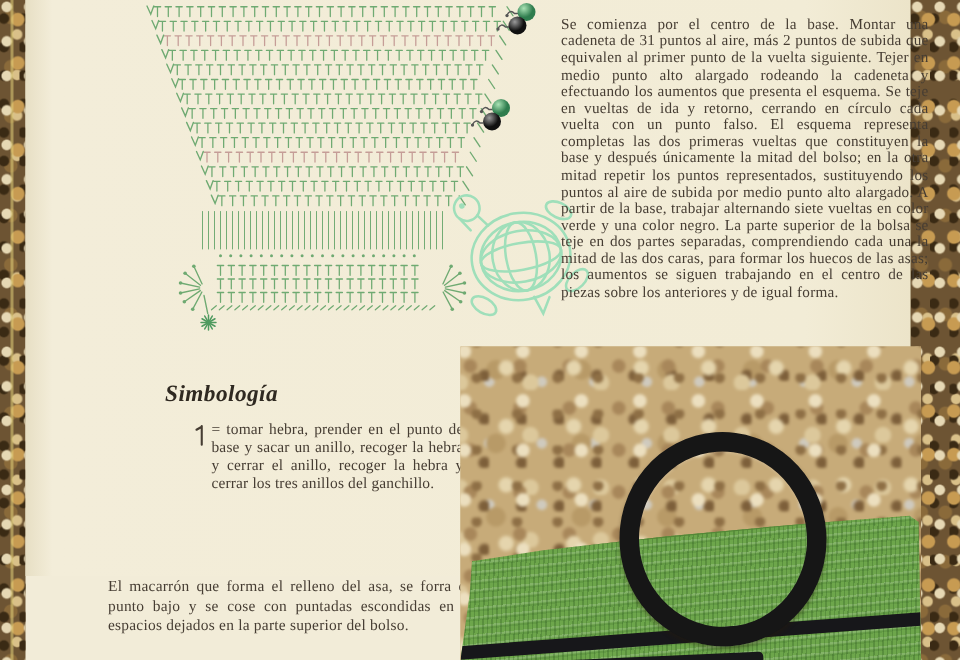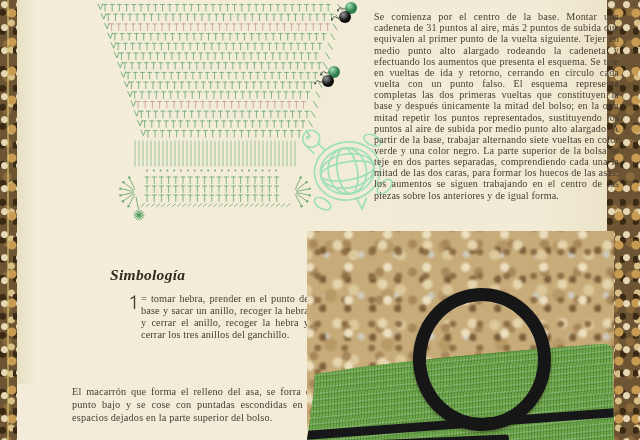--- a/index.html
+++ b/index.html
@@ -45,7 +45,7 @@
   .symbology{position:absolute;left:93px;top:254px;width:205px;color:#3c342b;}
   .sym-heading{
     font-size:15.5px;font-weight:bold;font-style:italic;letter-spacing:.3px;
-    color:#2f2921;margin:12px 0 9px 0;
+    color:#2f2921;margin:0 0 9px 0;
   }
   .sym-row{display:flex;padding-left:17px;}
   .sym-glyph{flex:0 0 14px;margin-top:1px;}

